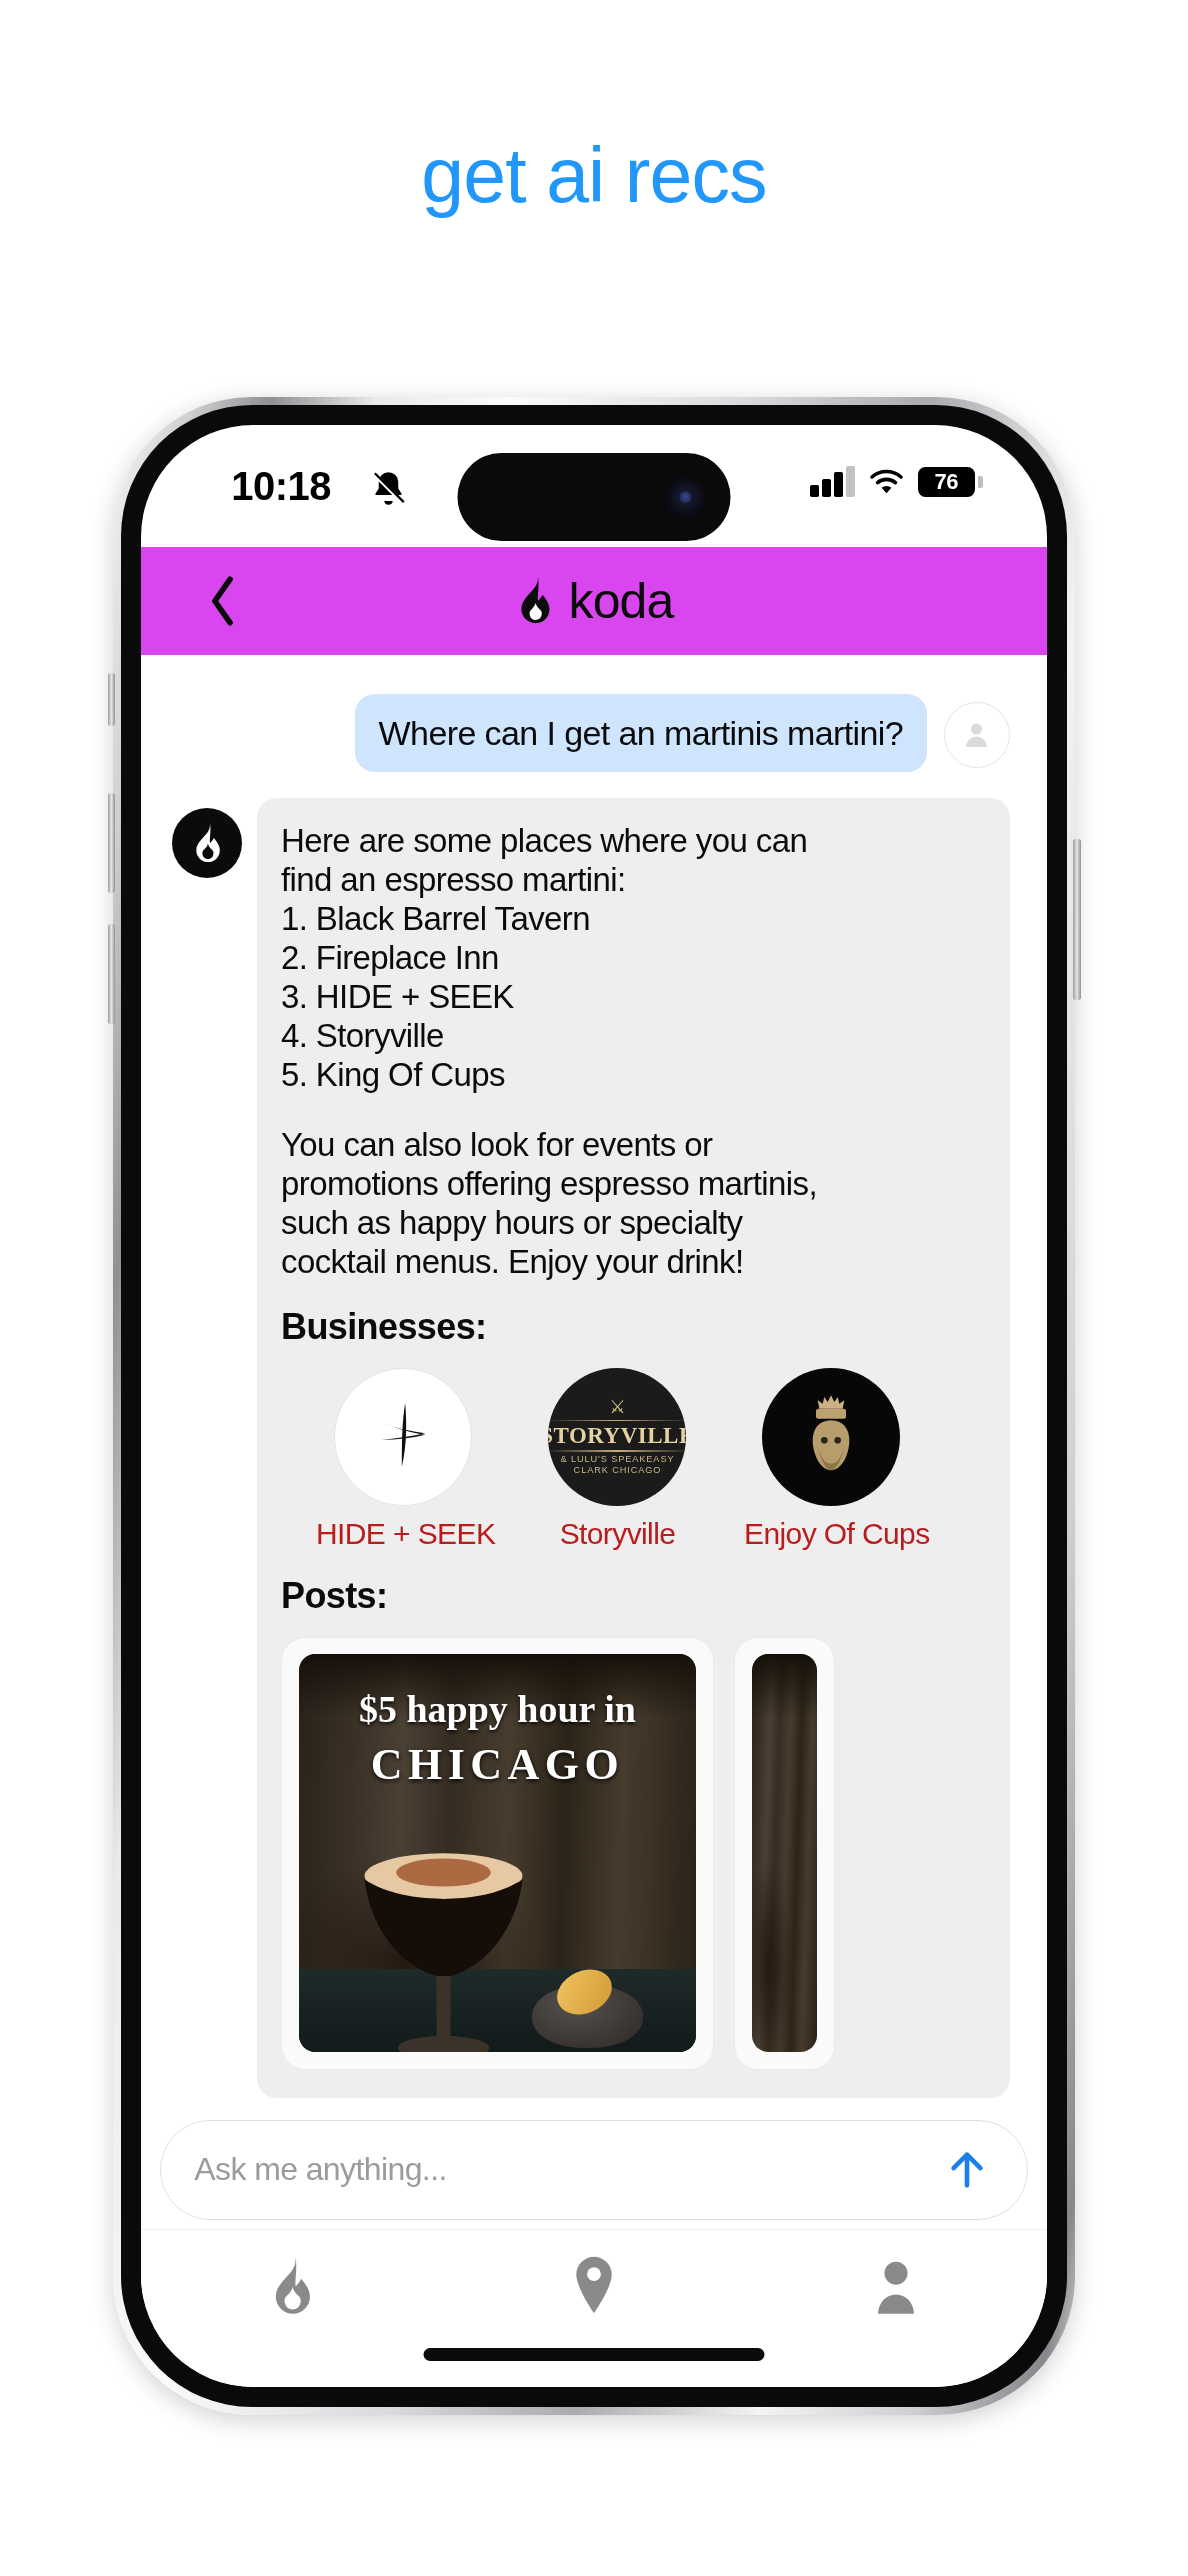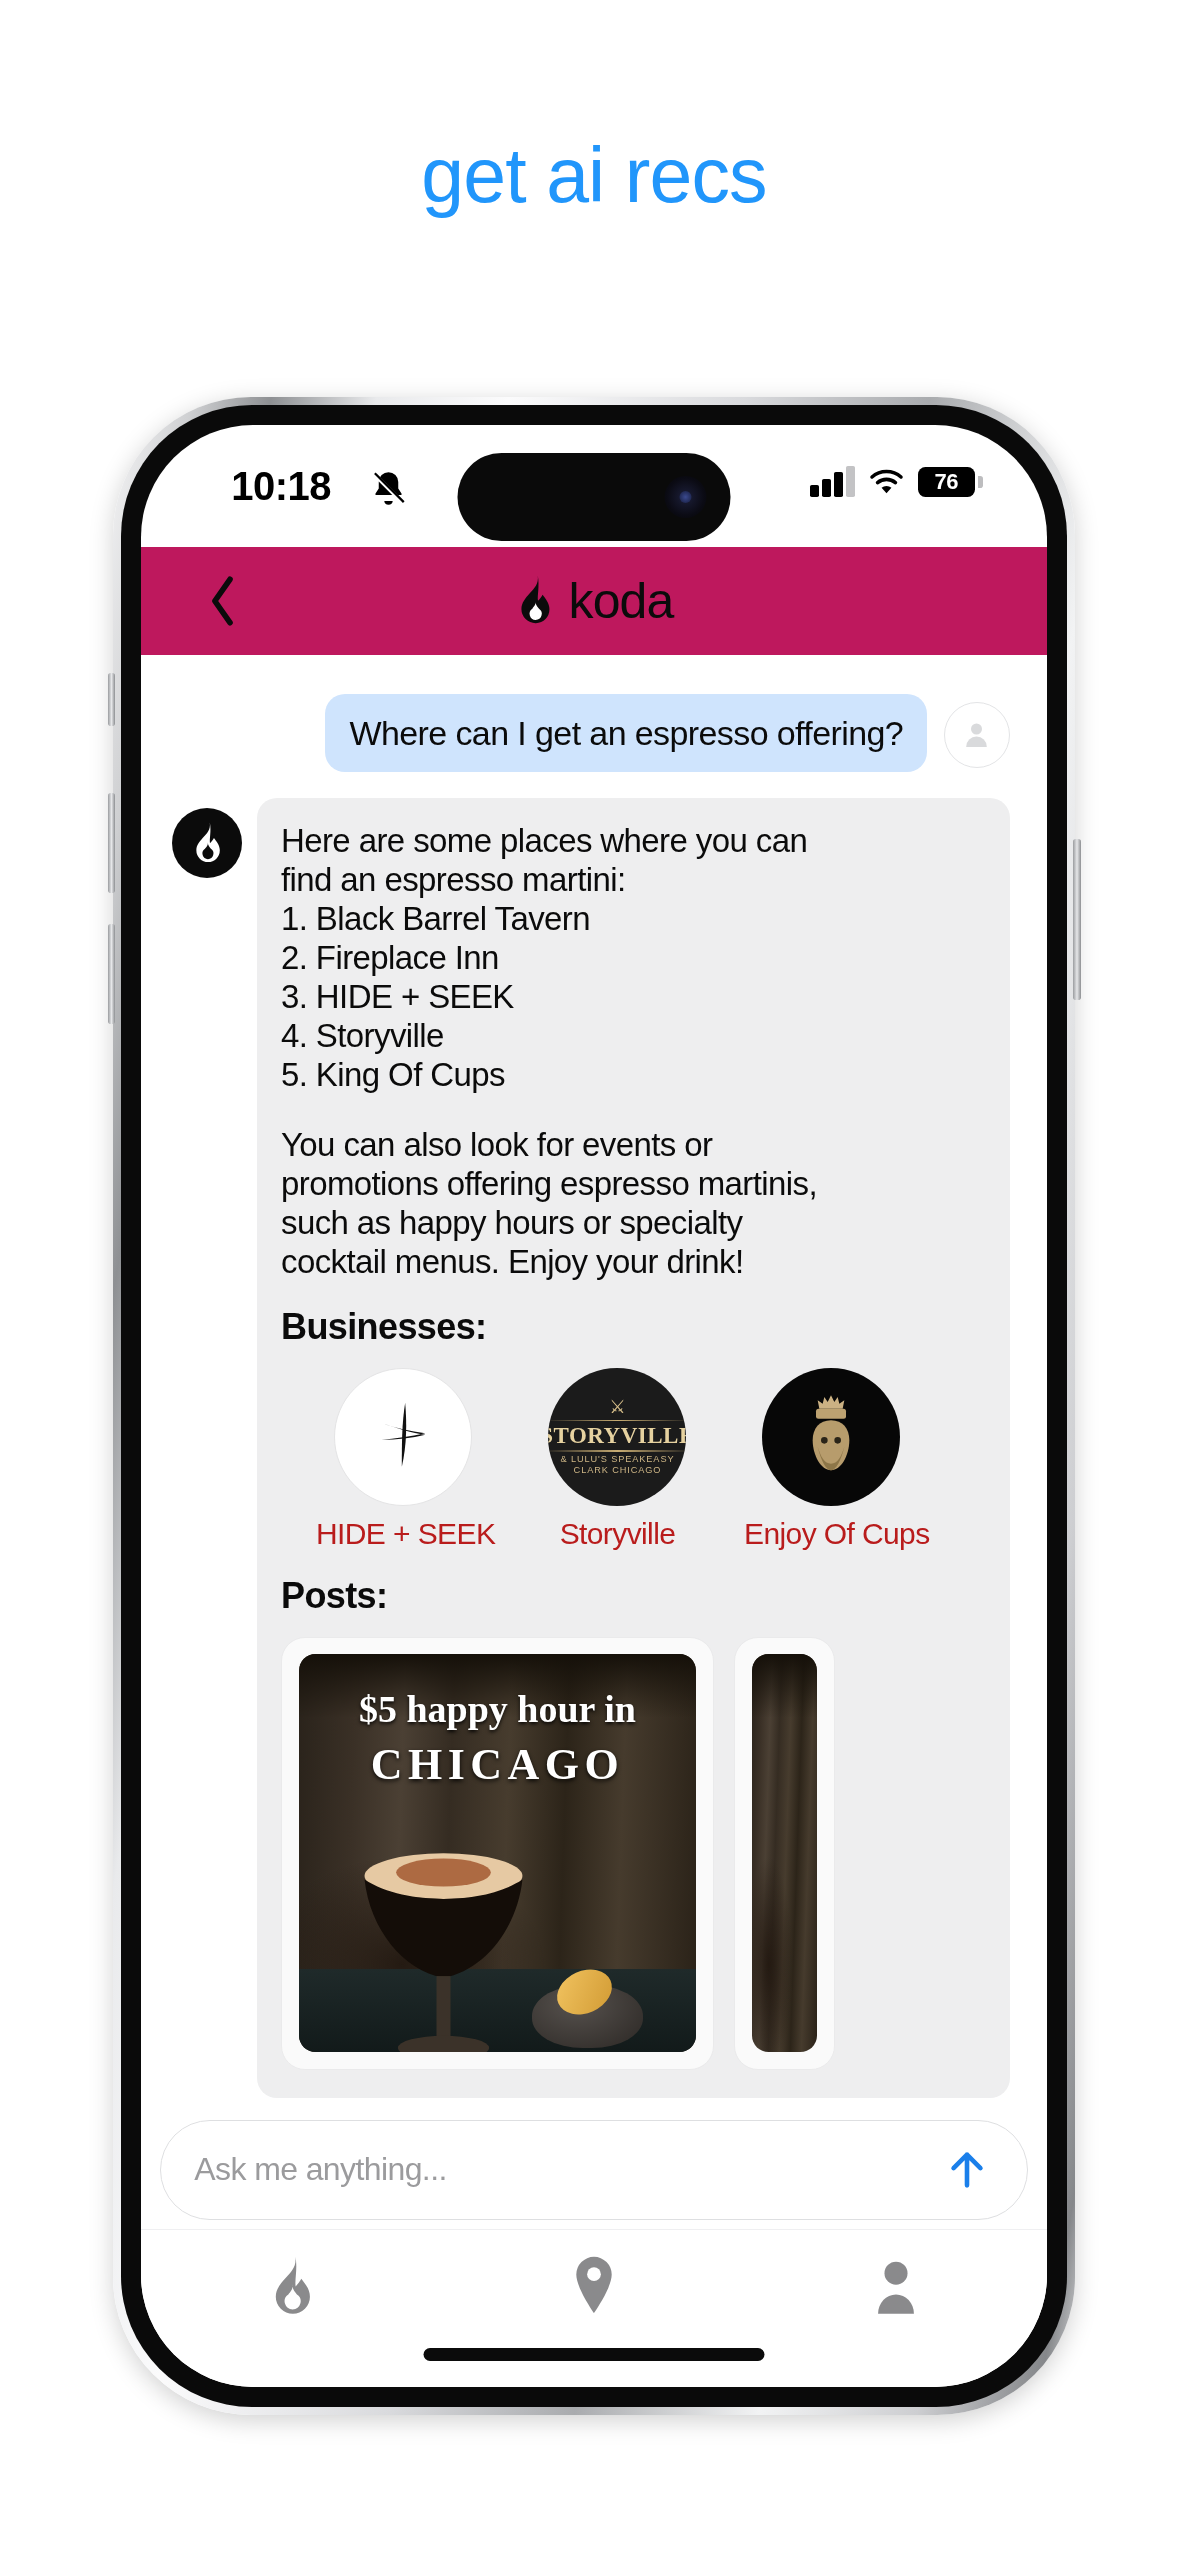--- a/index.html
+++ b/index.html
@@ -103,7 +103,7 @@
   
   .app-header {
     position: absolute; top: 122px; left: 0; width: 100%; height: 109px;
-    background:#be185d;
+    background:#d946ef;
     border-bottom: 1.4px solid #eceef0;
     display: flex; align-items: center;
   }

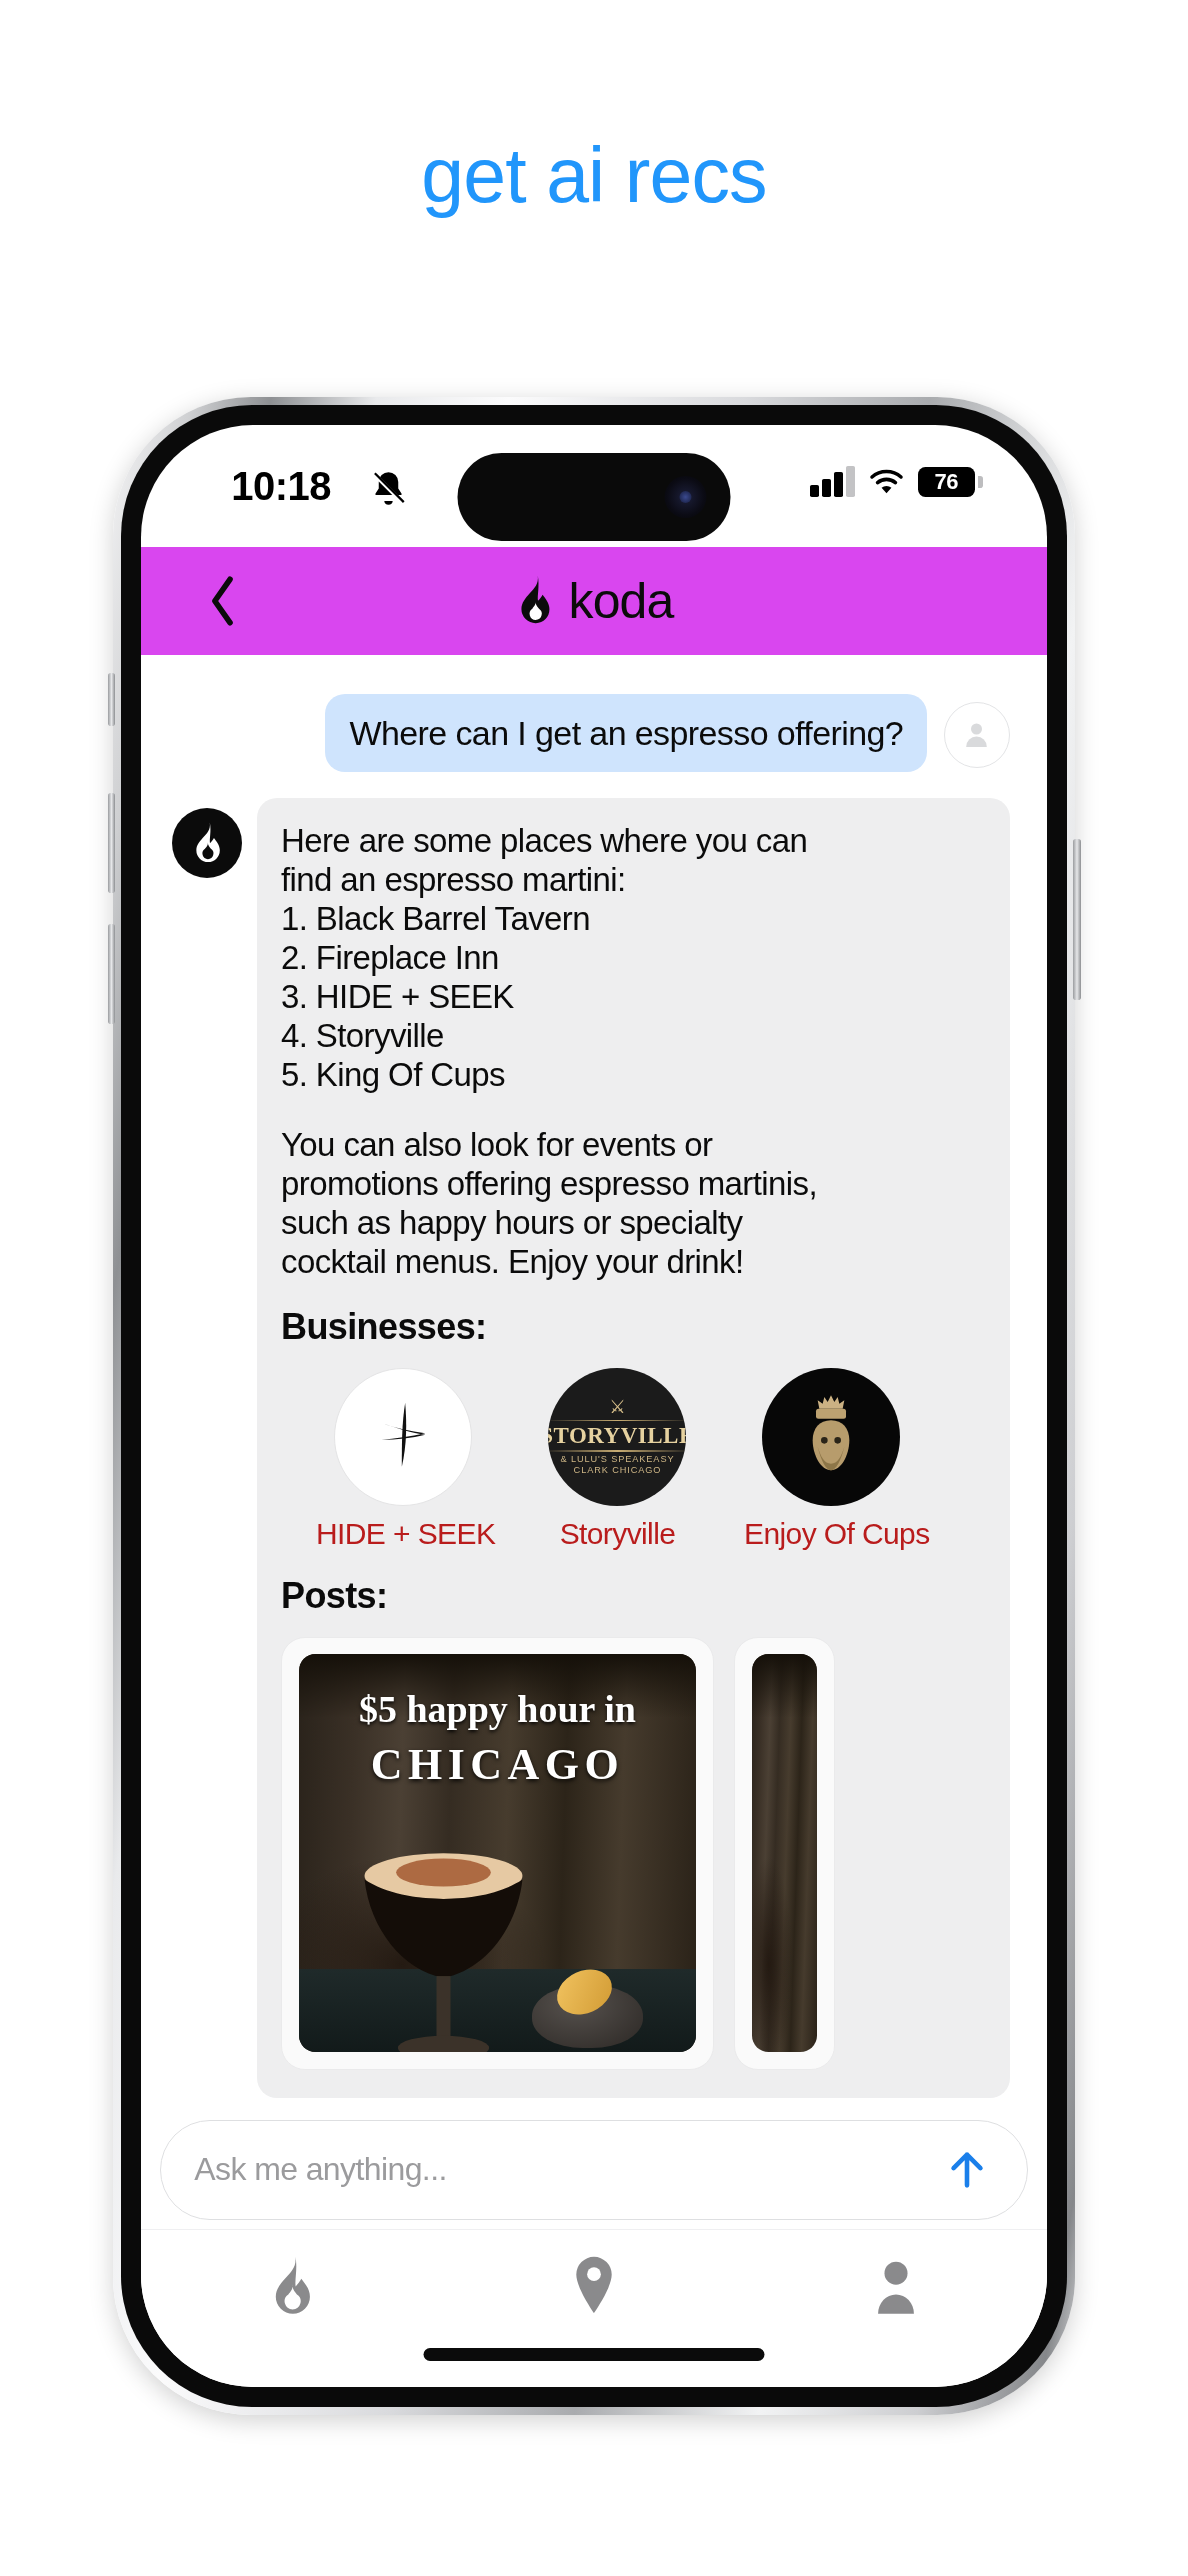--- a/index.html
+++ b/index.html
@@ -309,7 +309,7 @@
       <div class="chat">
 
         <div class="row-user">
-          <div class="bubble-user">Where can I get an espresso offering?</div>
+          <div class="bubble-user">Where can I get an martinis martini?</div>
           <div class="avatar-user">
             <svg width="33" height="33" viewBox="0 0 24 24">
               <circle cx="12" cy="8" r="4" fill="#d9dadc"></circle>

